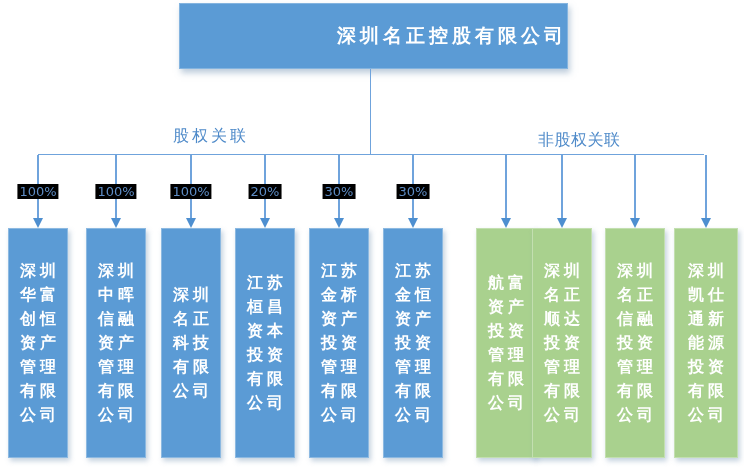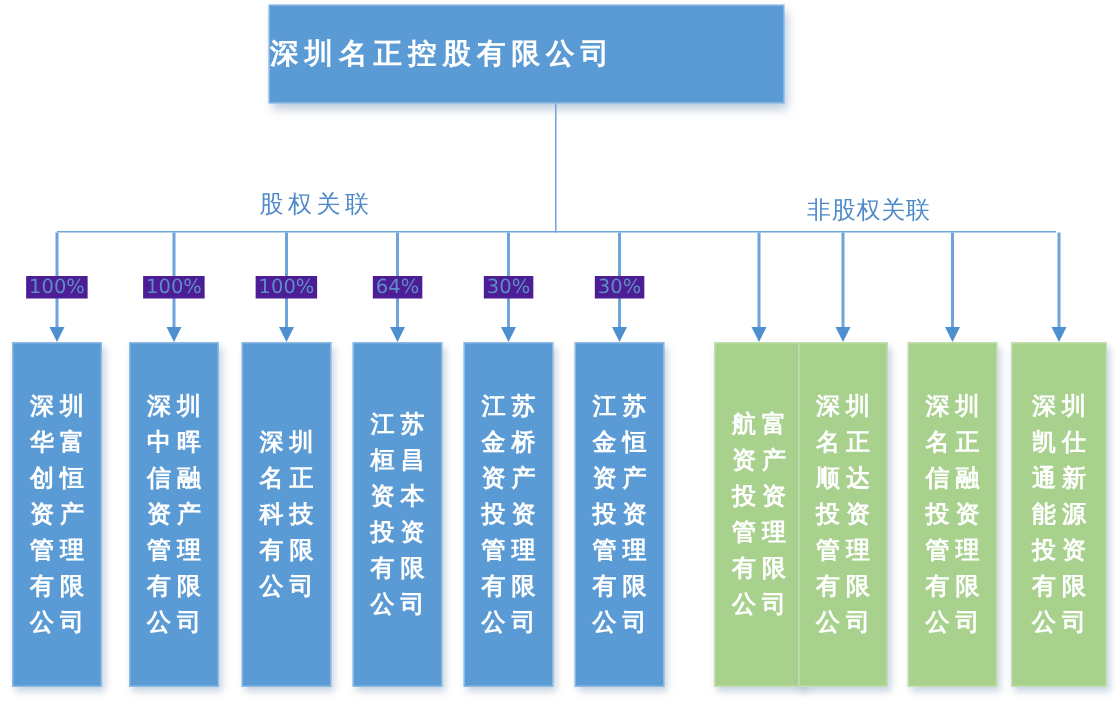--- a/index.html
+++ b/index.html
@@ -8,10 +8,10 @@
 
   
   .root-box{
-    position:absolute;left:179px;top:3px;width:344px;height:66px;
+    position:absolute;left:179px;top:3px;width:389px;height:66px;
     background:var(--node-blue,#5B9BD5);
     box-shadow:2px 4px 6px rgba(125,155,185,.5);
-    display:flex;align-items:center;justify-content:flex-start;
+    display:flex;align-items:center;justify-content:flex-end;
     border:1px solid rgba(255,255,255,.25);box-sizing:border-box;
   }
   .root-box span{

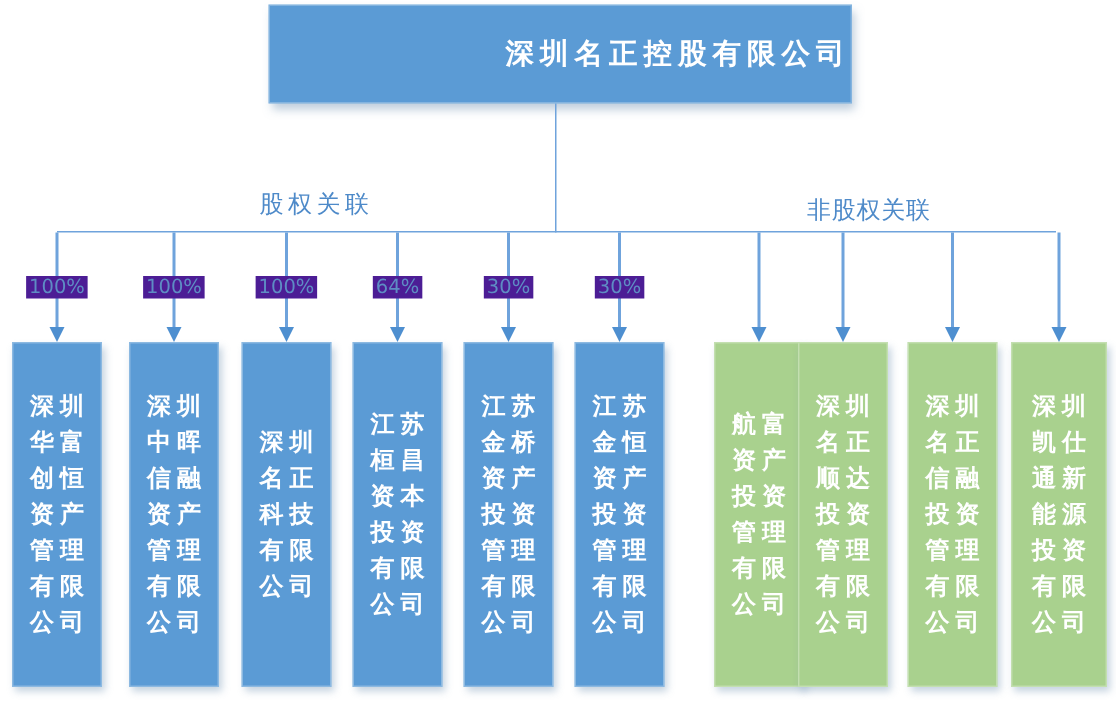--- a/index.html
+++ b/index.html
@@ -39,7 +39,7 @@
          border-left:5.5px solid transparent;border-right:5.5px solid transparent;
          border-top:10px solid var(--arrow,#4E8FD0);}
   .pct{position:absolute;top:29px;left:50%;transform:translateX(-50%);
-       background:#4c1d95;padding:0 2px;font-size:13px;line-height:15px;
+       background:#000000;padding:0 2px;font-size:13px;line-height:15px;
        color:var(--ownership-text,#5E8CC4);white-space:nowrap;}
 
   .node{position:absolute;top:73px;left:0;right:0;height:230px;box-sizing:border-box;

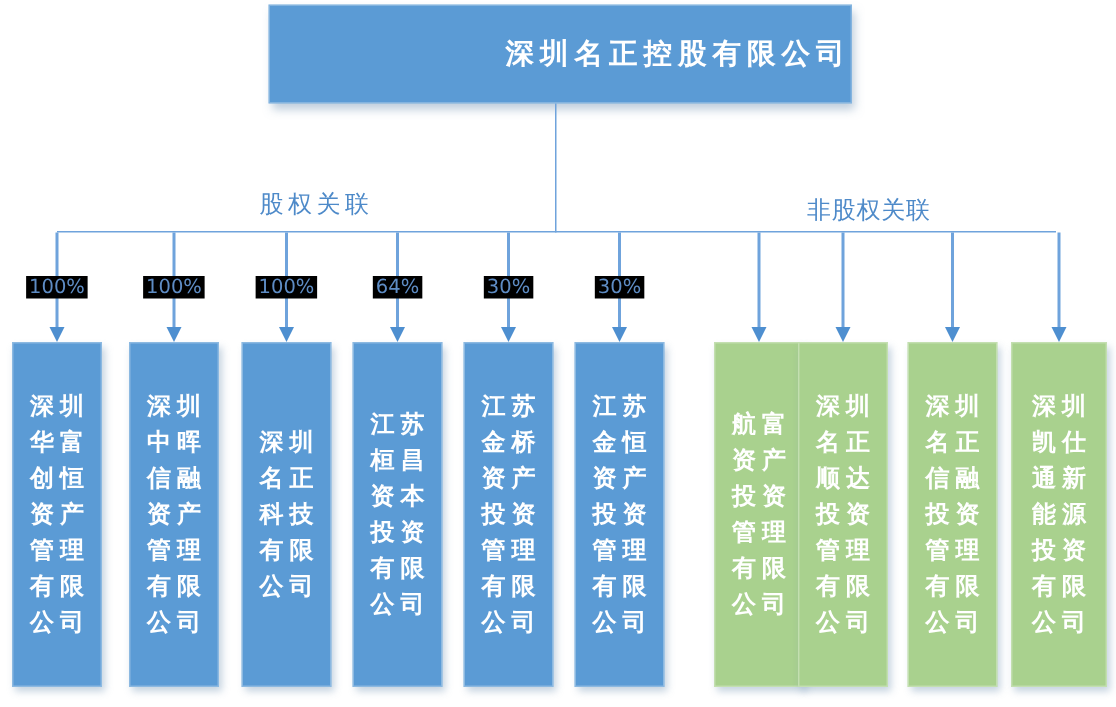--- a/index.html
+++ b/index.html
@@ -114,7 +114,7 @@
   <div class="child c3 blue">
     <div class="drop"></div>
     <div class="arrow"></div>
-    <div class="pct">64%</div>
+    <div class="pct">20%</div>
     <div class="node">
       <span>江苏
 桓昌

